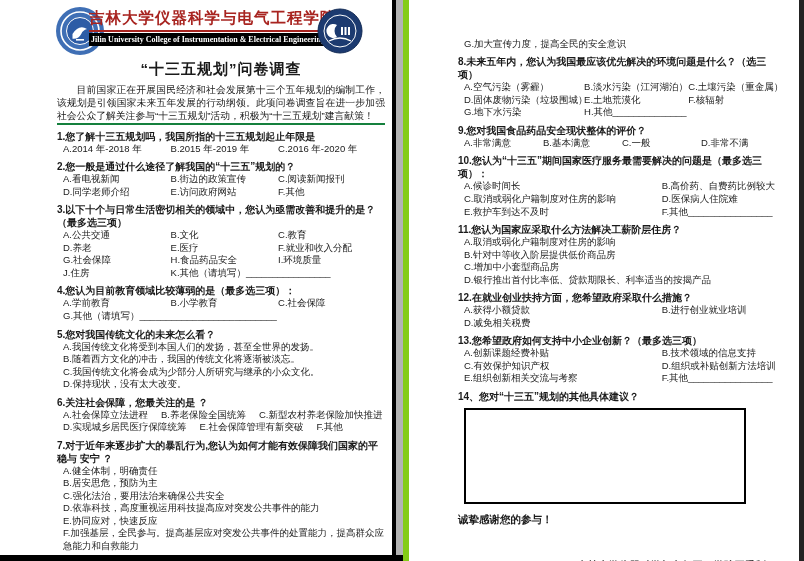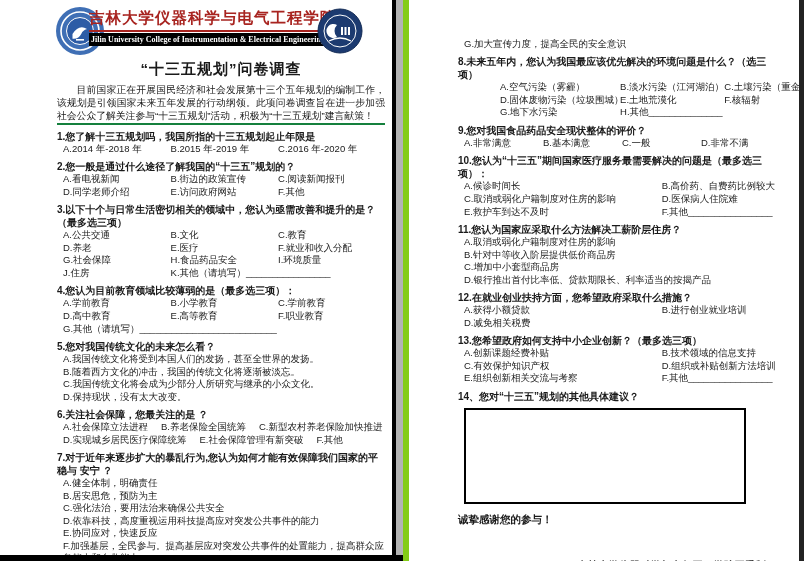--- a/index.html
+++ b/index.html
@@ -35,7 +35,7 @@
   .row{display:flex;font-size:9.5px;line-height:1.32;padding-left:6px;}
   .row .cell{white-space:nowrap;overflow:visible;}
   .row.grid3  > .cell{width:33.4%;flex:none;}
-  .row.grid3w > .cell:nth-child(1){width:38%;flex:none;margin-left:36px;}
+  .row.grid3w > .cell:nth-child(1){width:38%;flex:none;}
   .row.grid3w > .cell:nth-child(2){width:33%;flex:none;}
   .row.grid3w > .cell:nth-child(3){width:29%;flex:none;}
   .row.grid4  > .cell{width:25%;flex:none;}

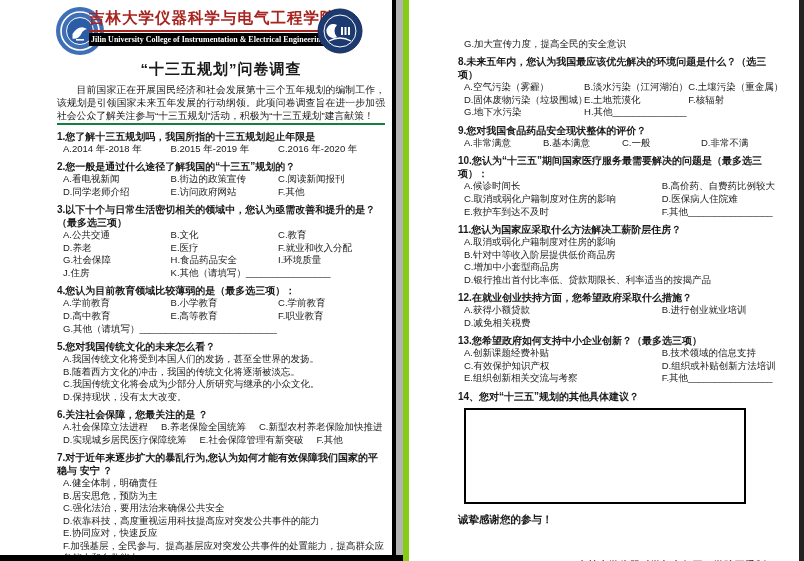--- a/index.html
+++ b/index.html
@@ -133,7 +133,7 @@
           <div class="row grid3">
             <span class="cell">A.学前教育</span>
             <span class="cell">B.小学教育</span>
-            <span class="cell">C.学前教育</span>
+            <span class="cell">C.社会保障</span>
           </div>
           <div class="row grid3">
             <span class="cell">D.高中教育</span>

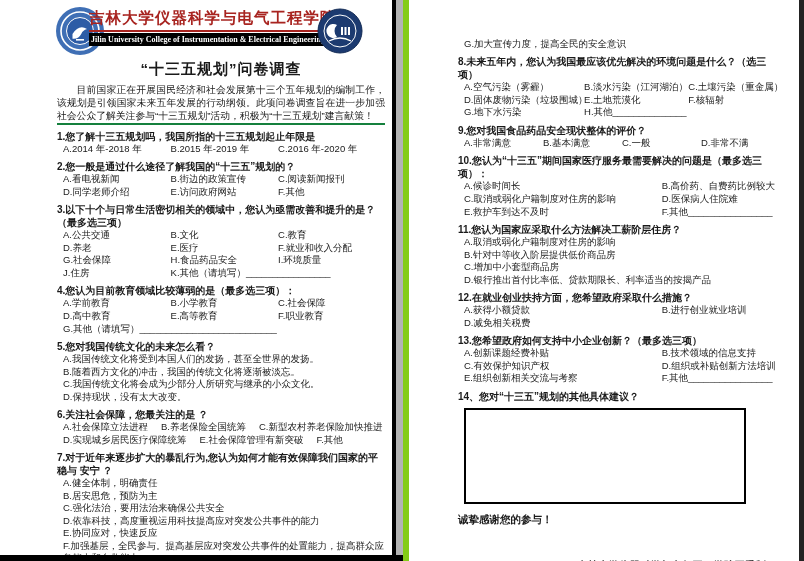--- a/index.html
+++ b/index.html
@@ -136,11 +136,6 @@
             <span class="cell">C.社会保障</span>
           </div>
           <div class="row grid3">
-            <span class="cell">D.高中教育</span>
-            <span class="cell">E.高等教育</span>
-            <span class="cell">F.职业教育</span>
-          </div>
-          <div class="row grid3">
             <span class="cell">G.其他（请填写）__________________________</span>
           </div>
         </div>

